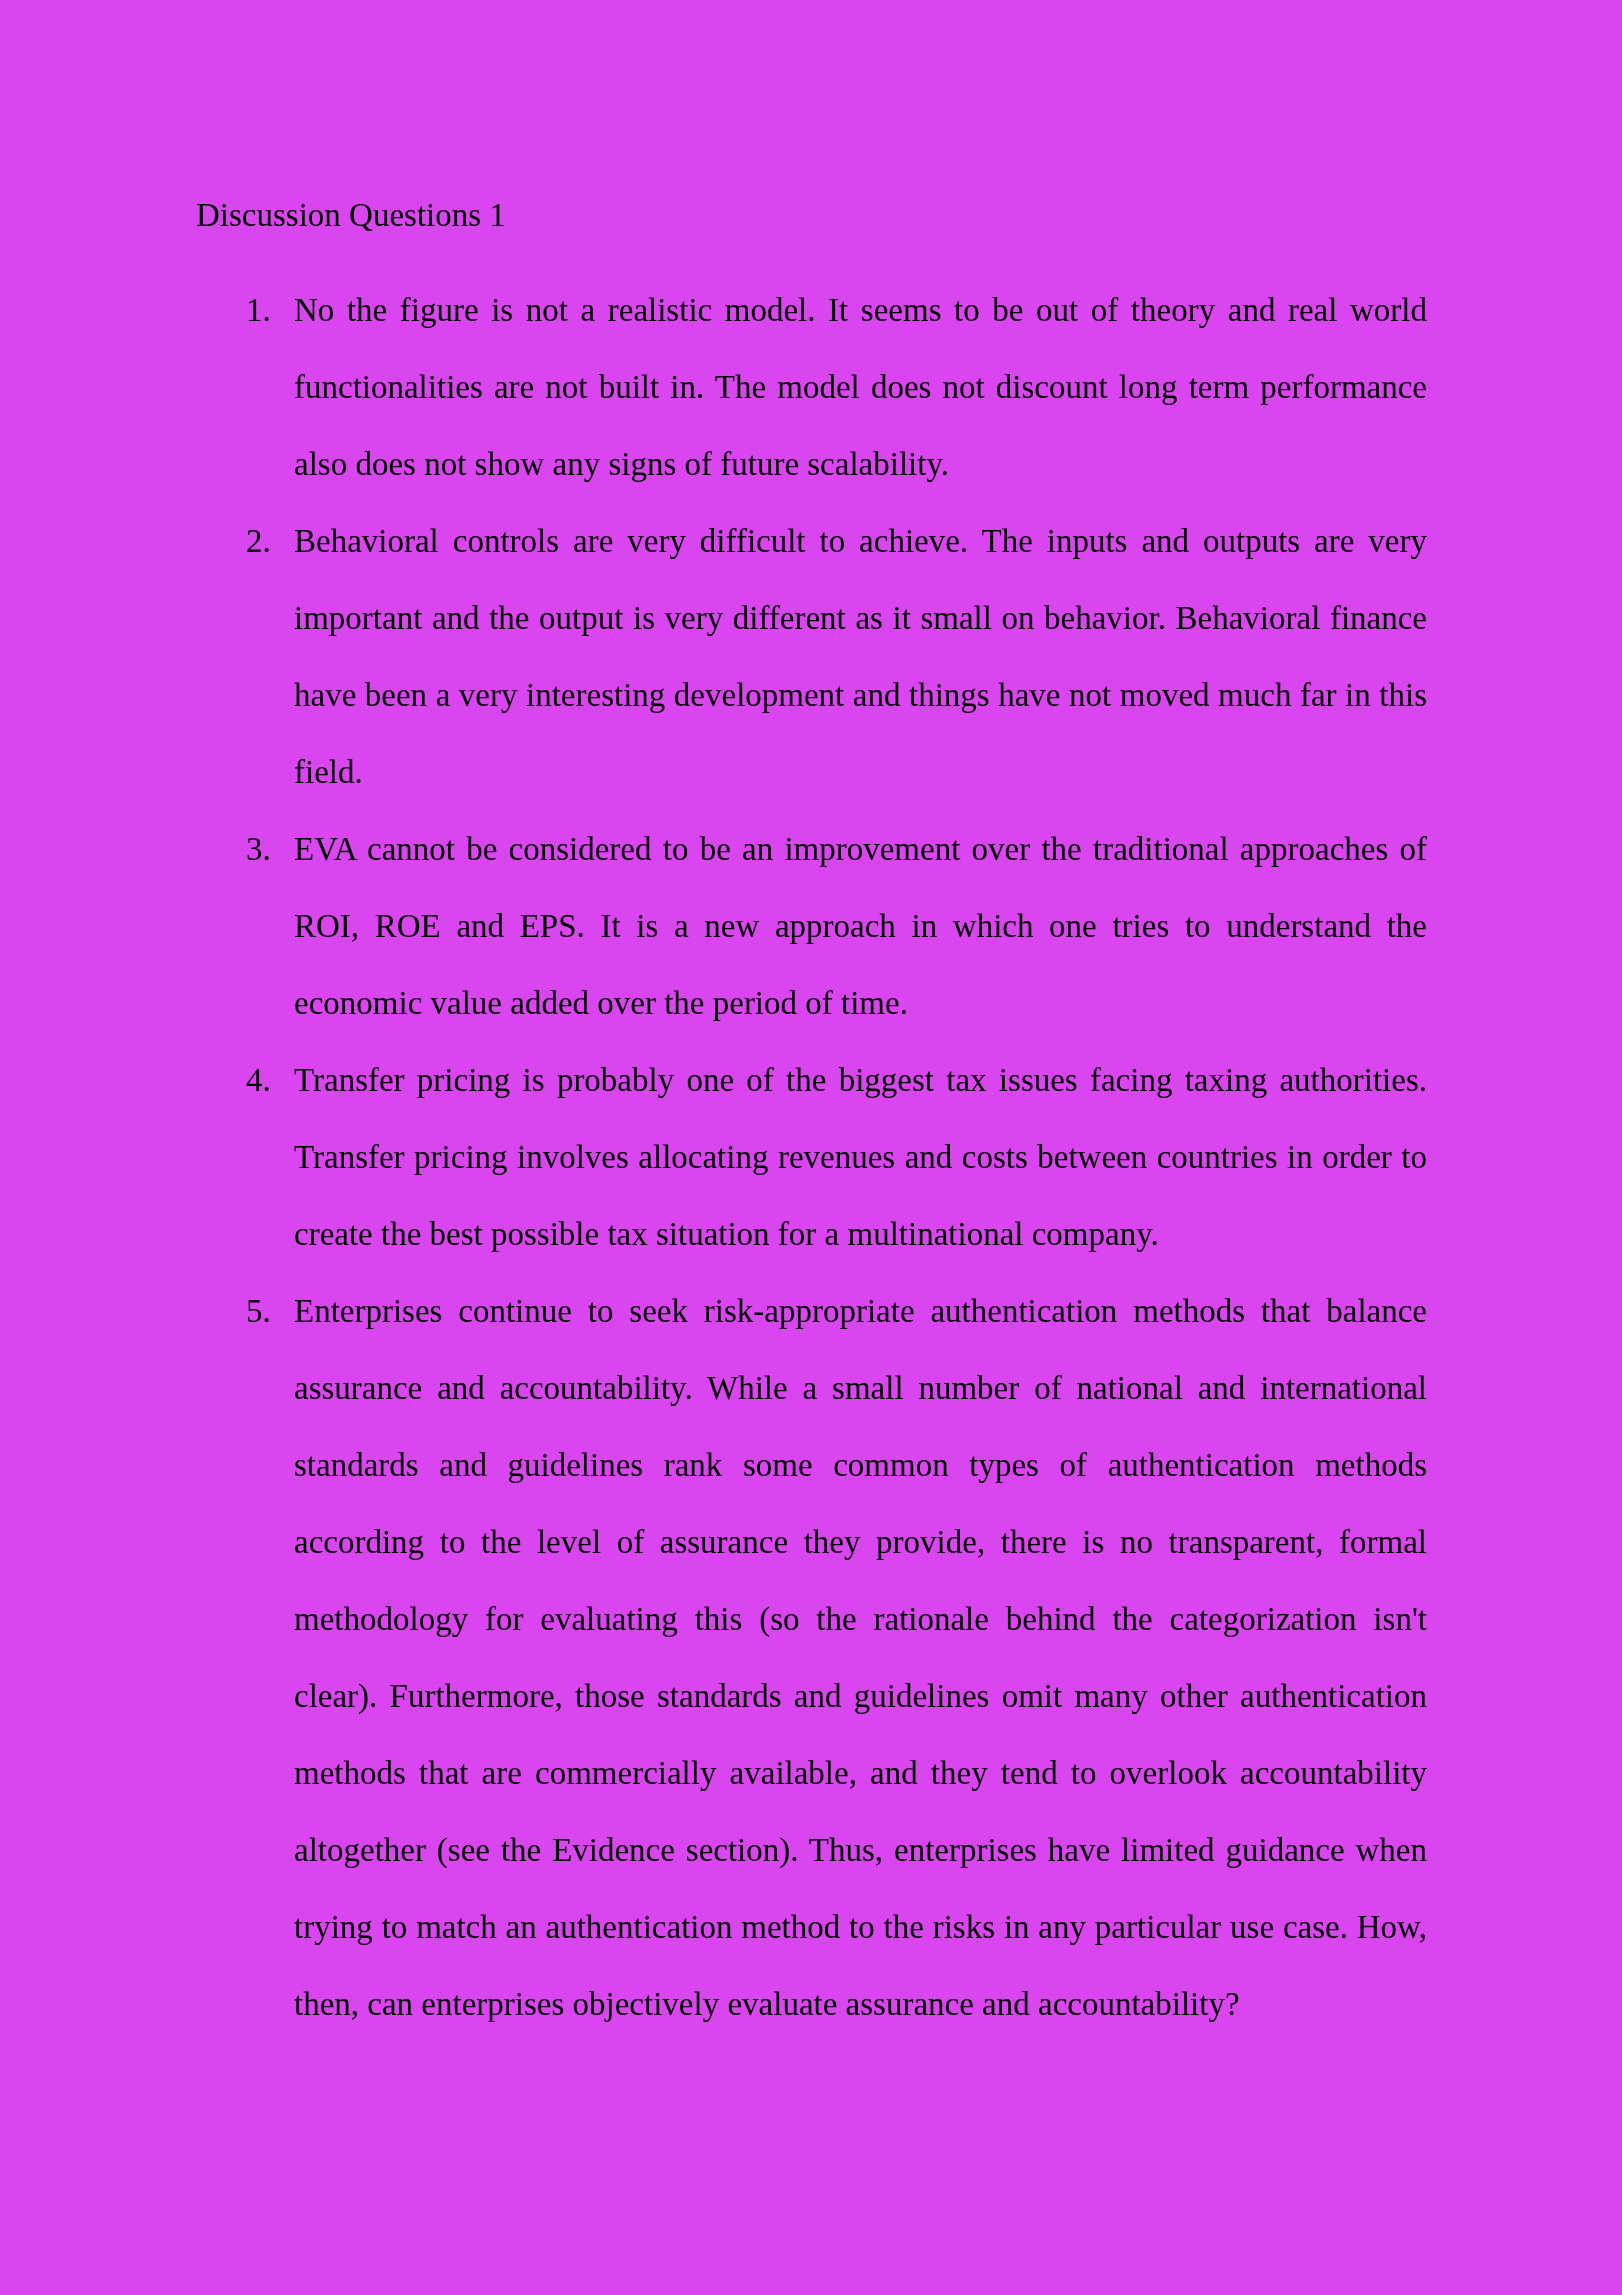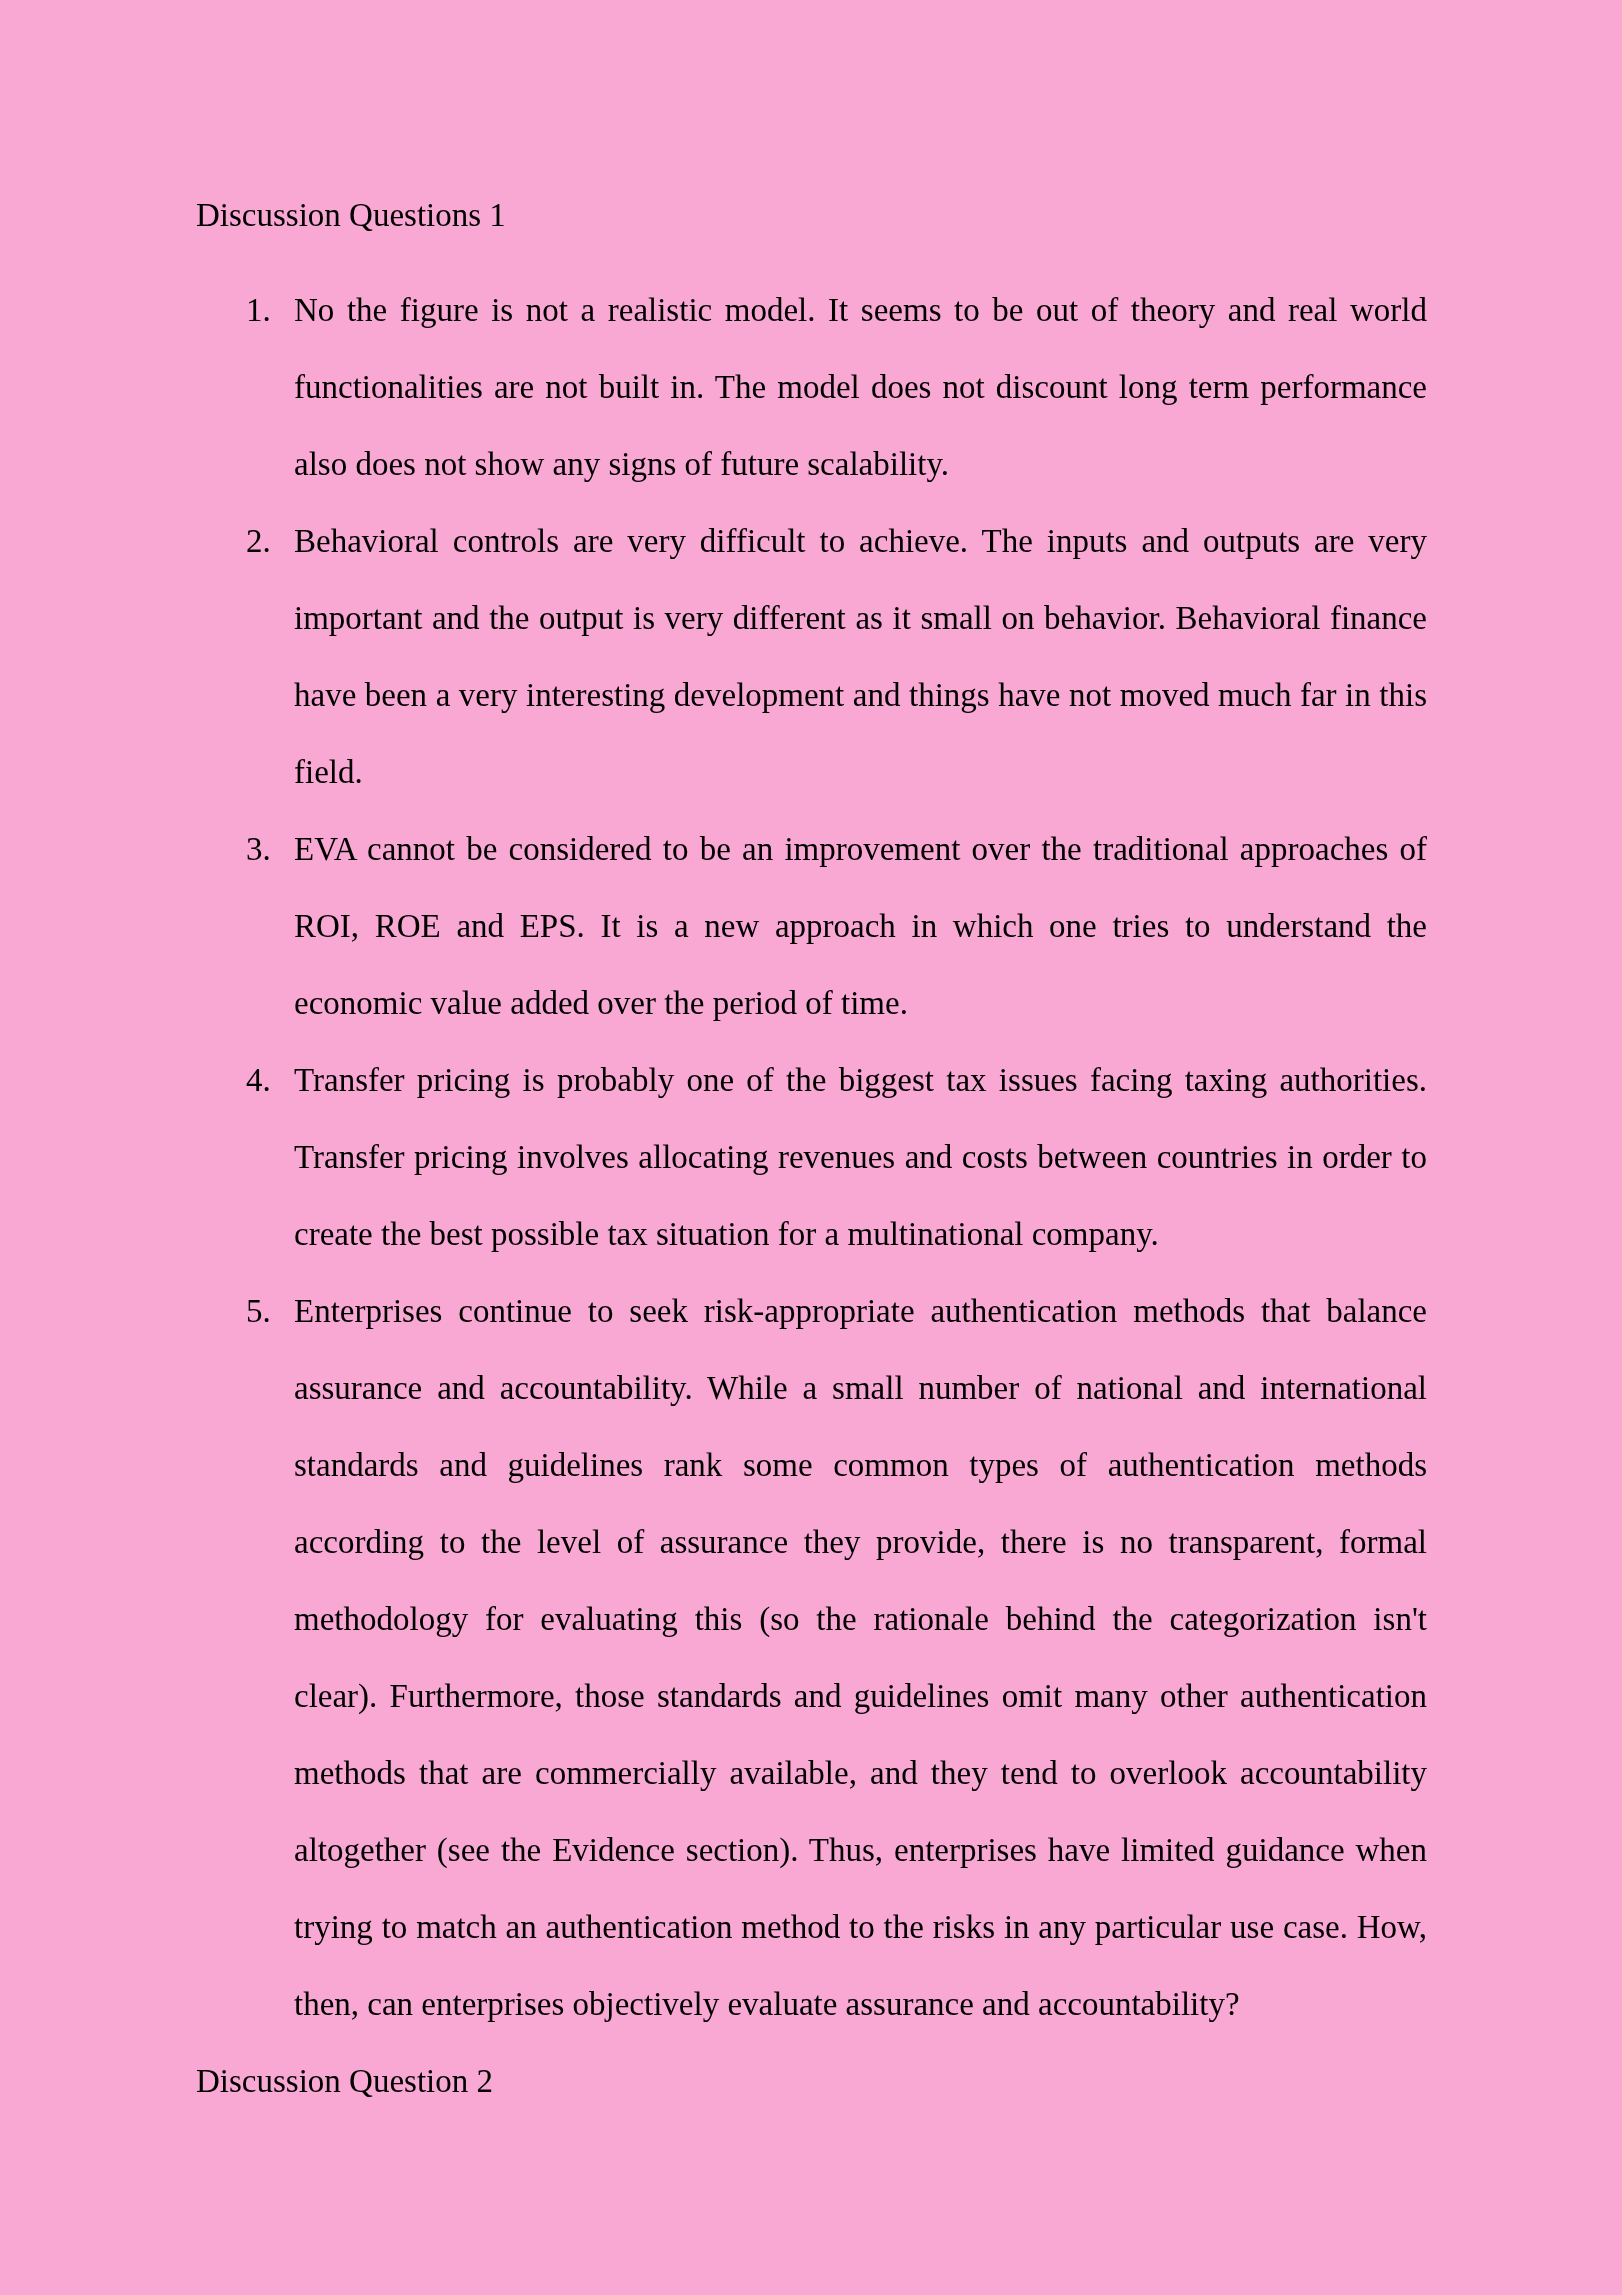--- a/index.html
+++ b/index.html
@@ -19,7 +19,7 @@
     left: 0; top: 0;
     width: 1623px;
     height: 2295px;
-    background: #f9a8d4;
+    background: #d946ef;
     overflow: hidden;
   }
   .content {

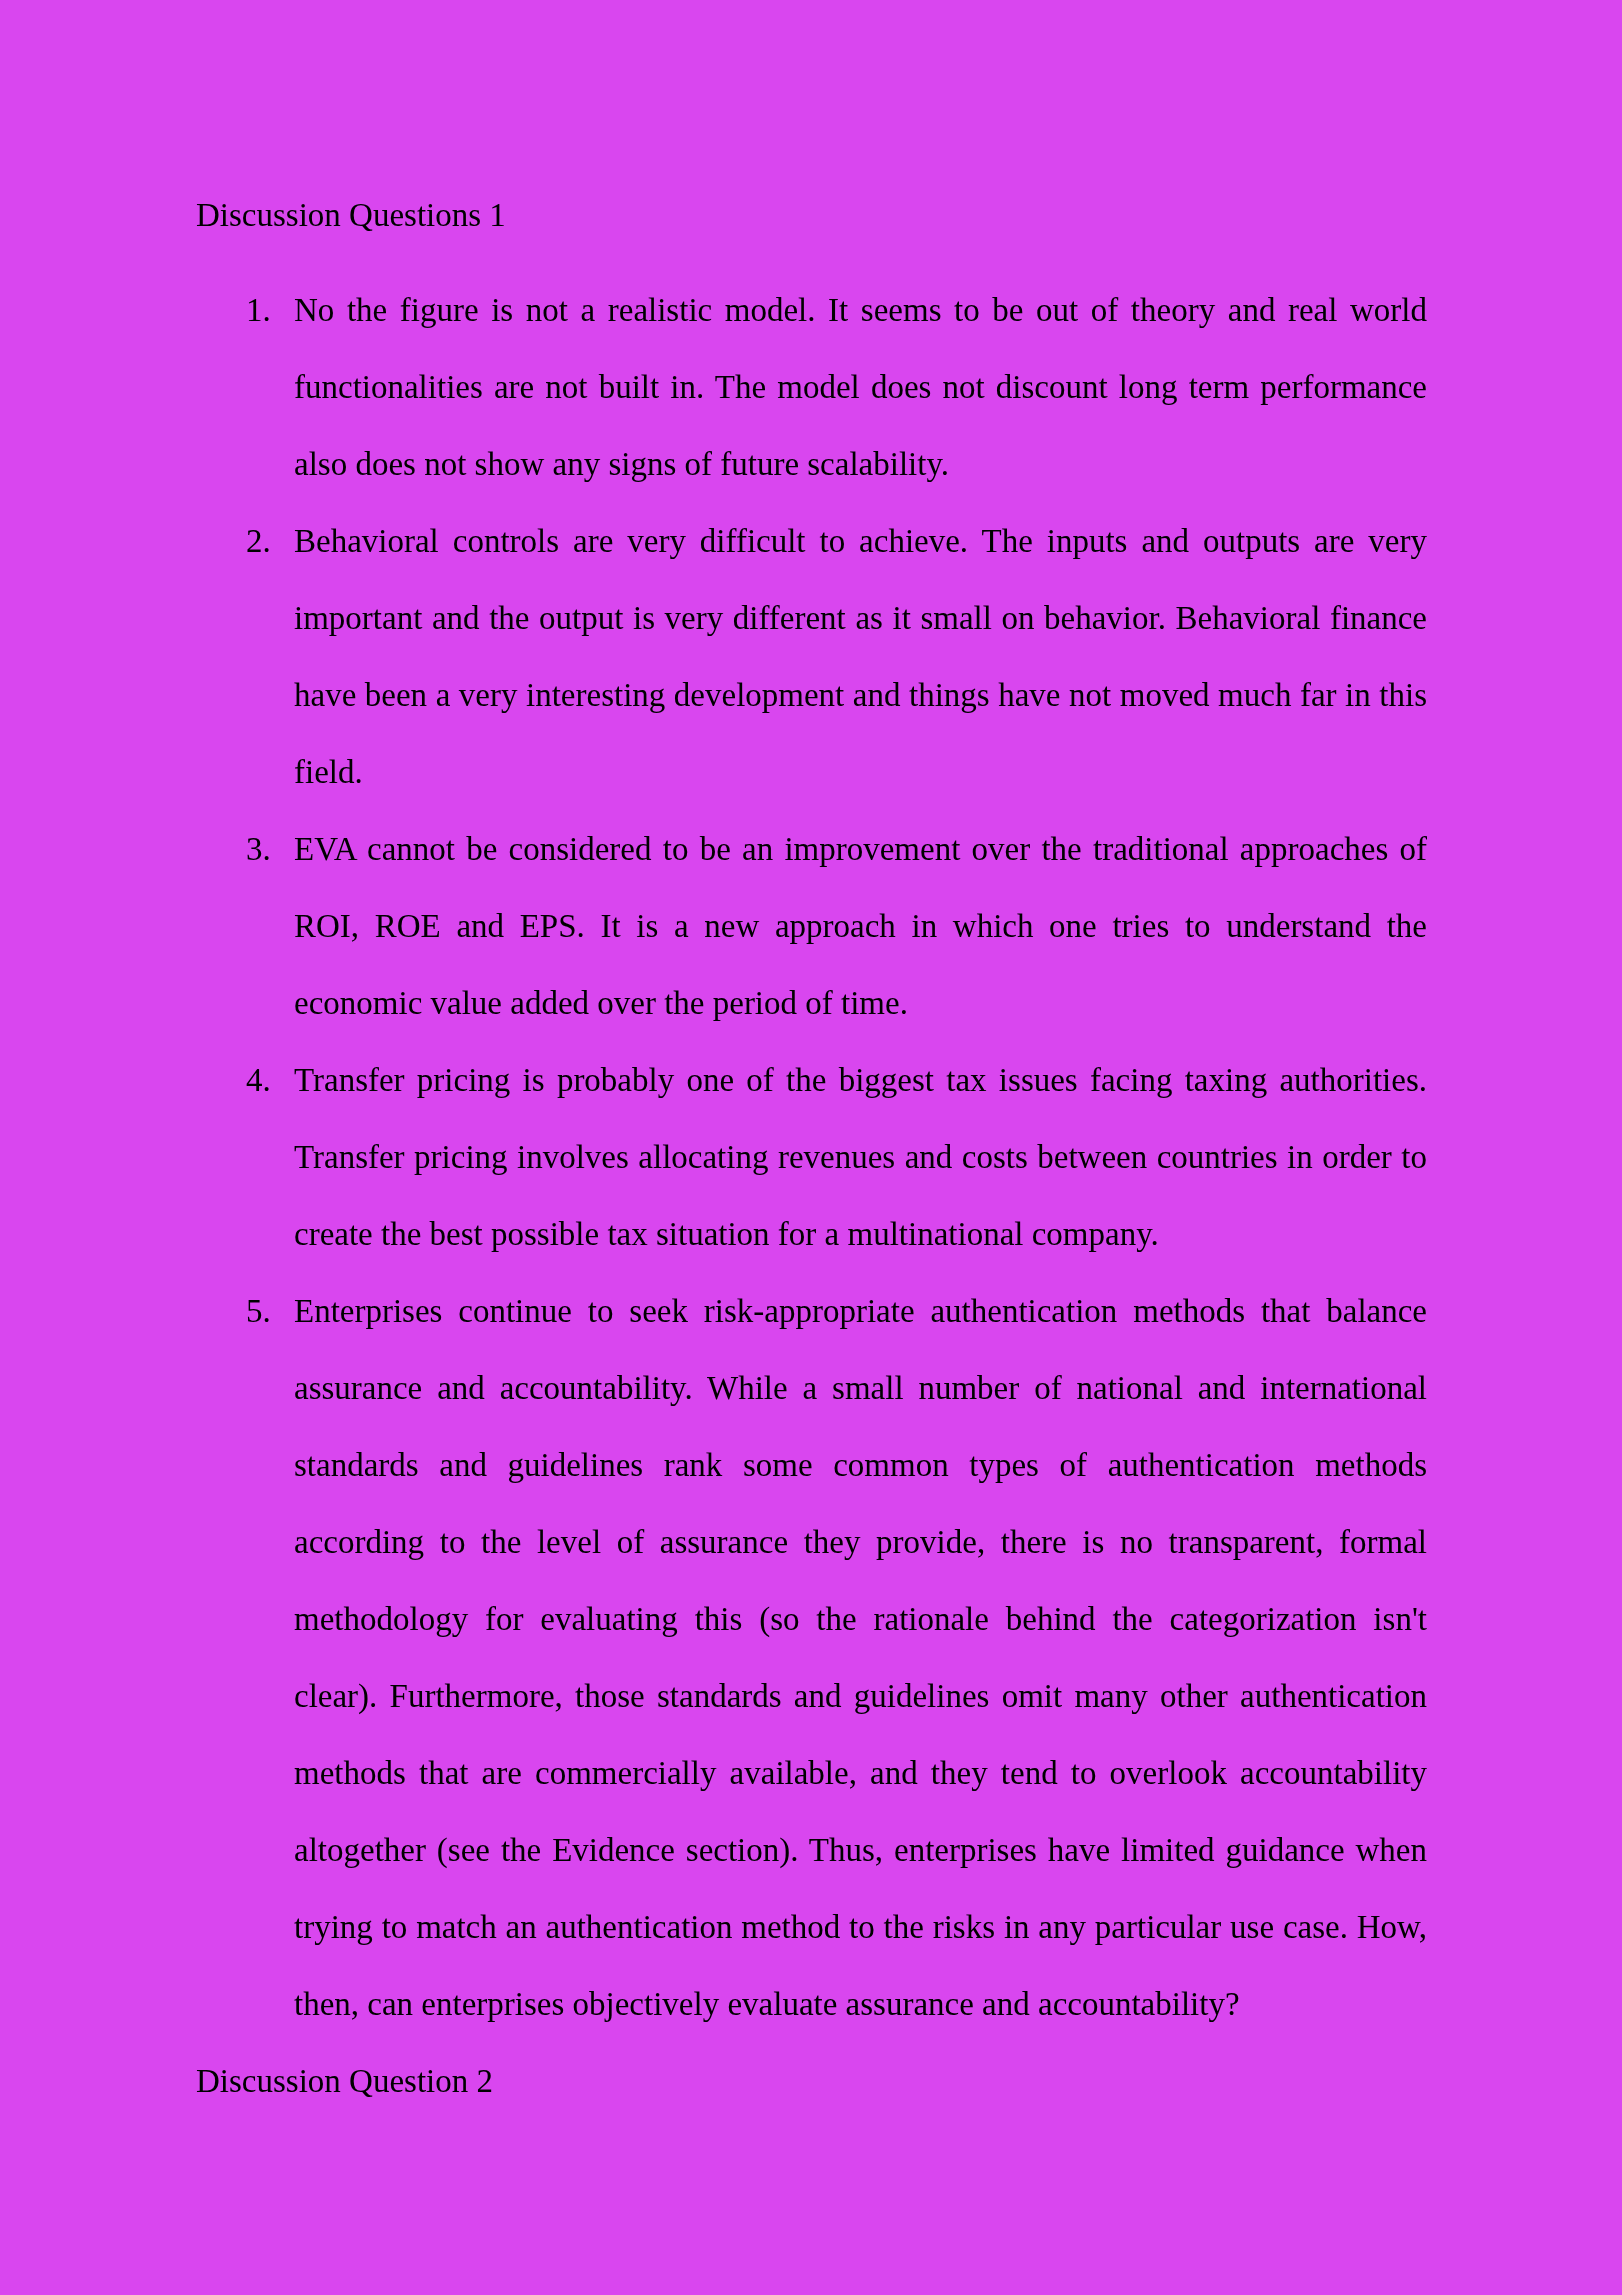--- a/index.html
+++ b/index.html
@@ -94,7 +94,6 @@
 
     </ol>
 
-    <h1 class="doc-heading second">Discussion Question 2</h1>
 
   </div>
 </div>

